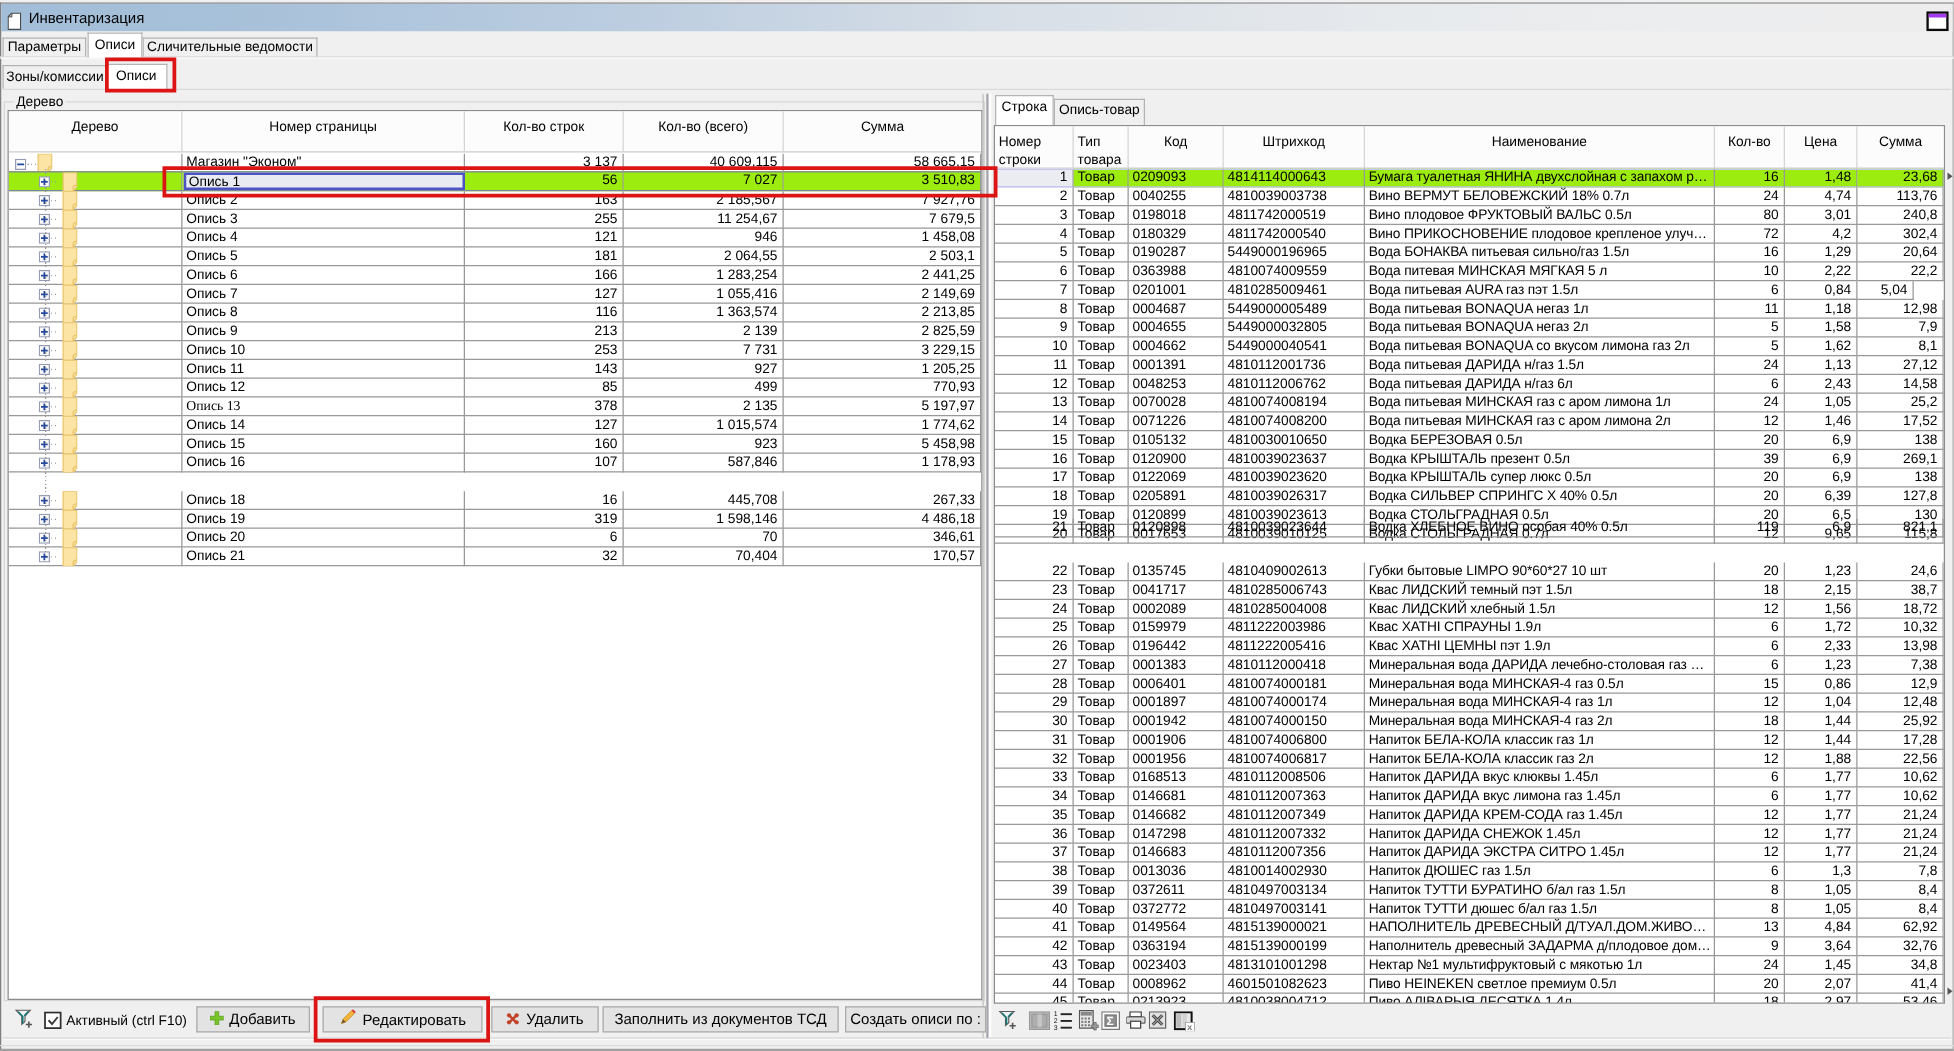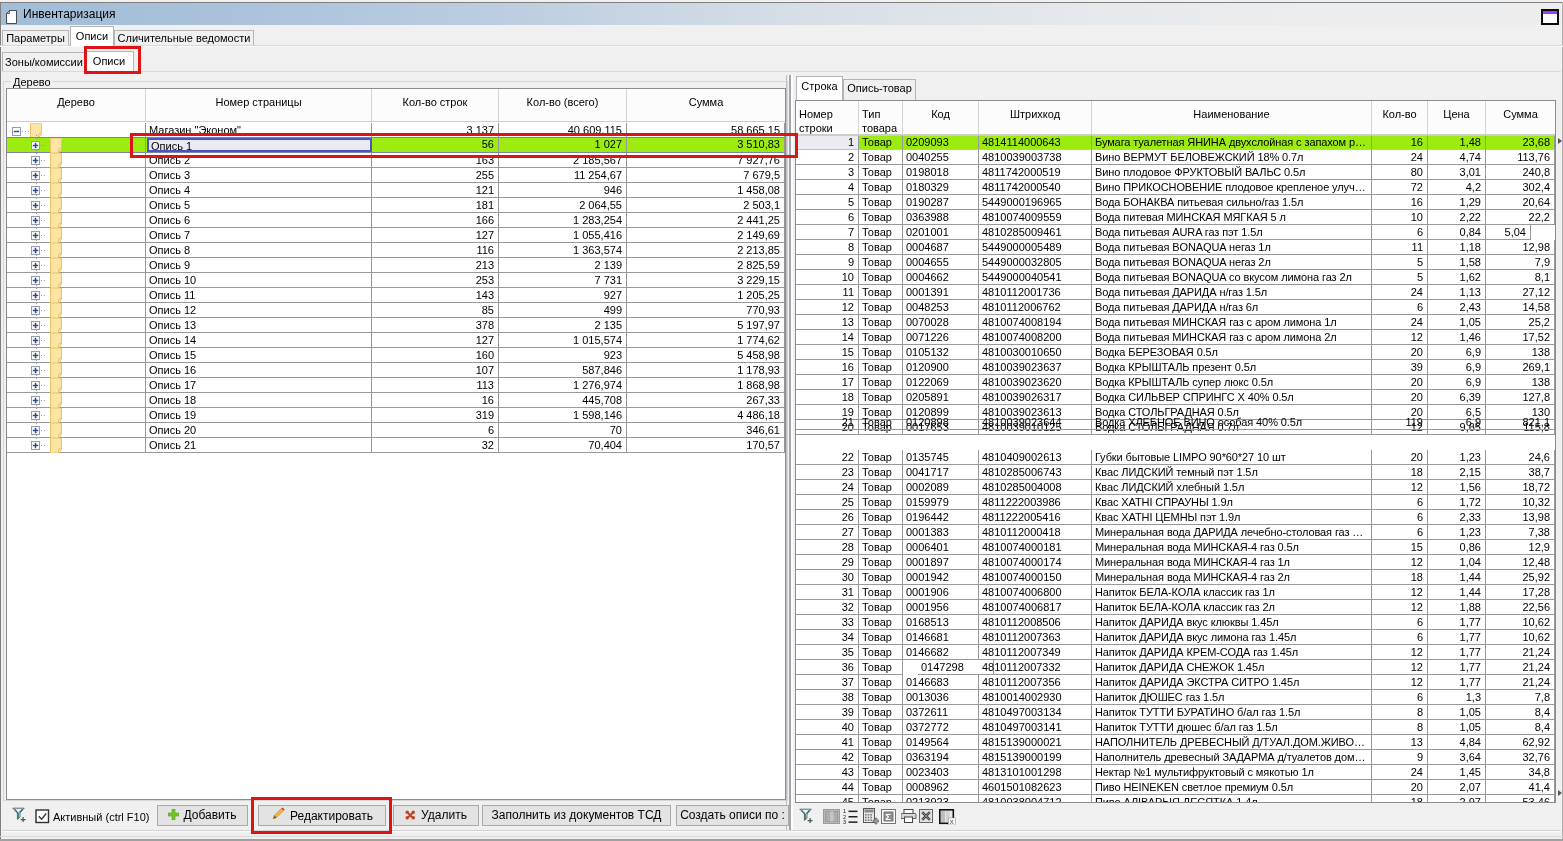--- a/index.html
+++ b/index.html
@@ -149,7 +149,7 @@
         </div>
         <div class="lc lt" style="left:139px;width:226px;"></div>
         <div class="lc rt" style="left:365px;width:127px;">56</div>
-        <div class="lc rt" style="left:492px;width:128px;">1 027</div>
+        <div class="lc rt" style="left:492px;width:128px;">7 027</div>
         <div class="lc rt" style="left:620px;width:158px;">3 510,83</div>
       </div>
       <div class="lrow" style="top:64px;">

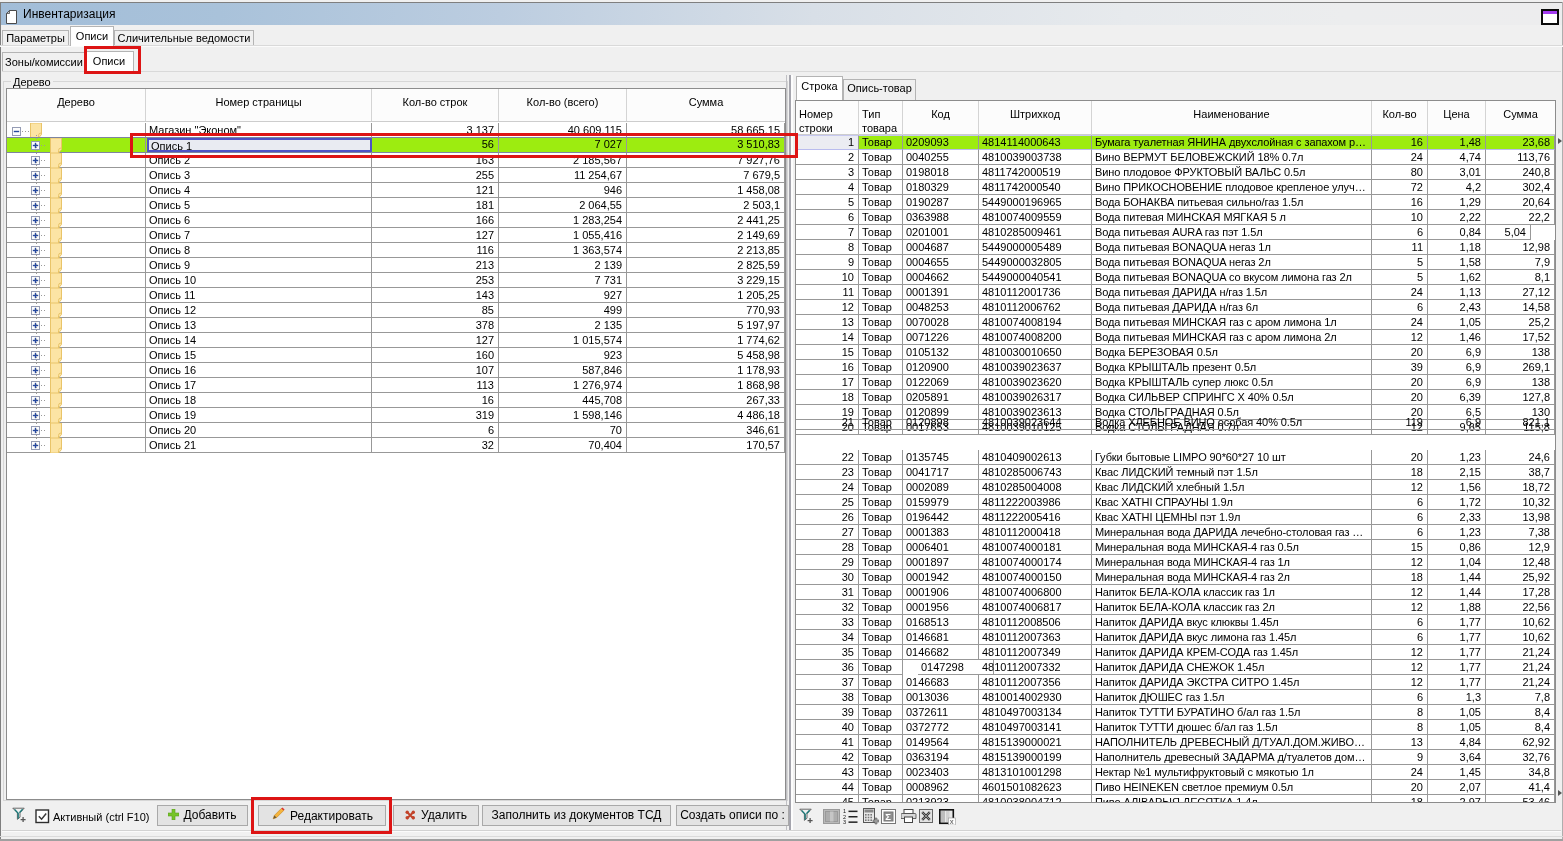--- a/index.html
+++ b/index.html
@@ -411,7 +411,7 @@
             </svg>
           </span>
         </div>
-        <div class="lc lt" style="left:139px;width:226px;">Опись 13</div>
+        <div class="lc lt" style="left:139px;width:226px;font-family:Liberation Serif, serif;">Опись 13</div>
         <div class="lc rt" style="left:365px;width:127px;">378</div>
         <div class="lc rt" style="left:492px;width:128px;">2 135</div>
         <div class="lc rt" style="left:620px;width:158px;">5 197,97</div>

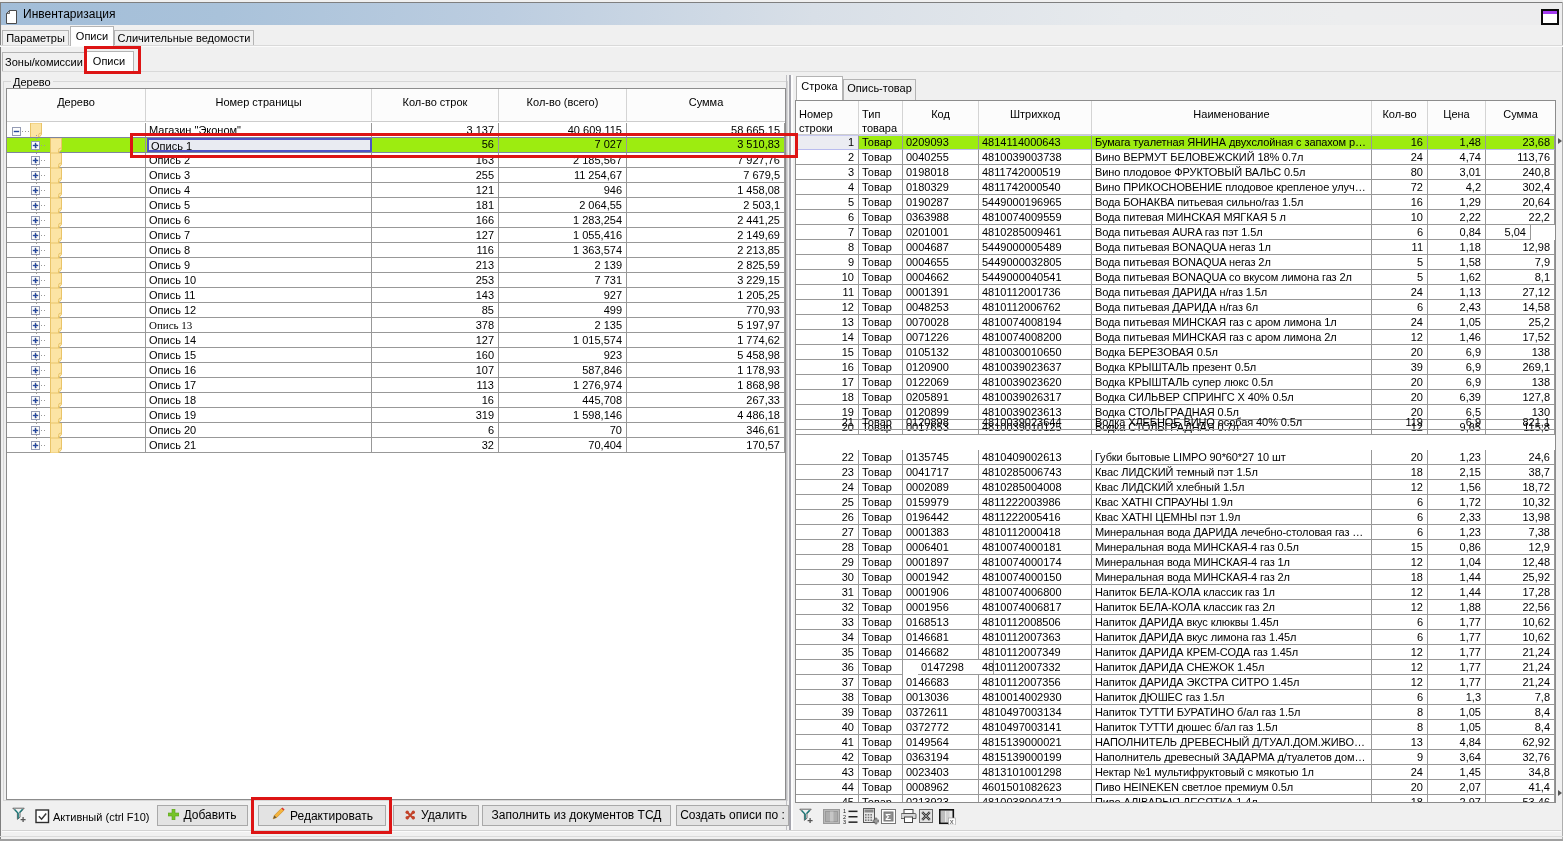--- a/index.html
+++ b/index.html
@@ -481,28 +481,6 @@
         <div class="lc rt" style="left:365px;width:127px;">107</div>
         <div class="lc rt" style="left:492px;width:128px;">587,846</div>
         <div class="lc rt" style="left:620px;width:158px;">1 178,93</div>
-      </div>
-      <div class="lrow" style="top:289px;">
-        <div class="lc " style="left:0px;width:139px;">
-          <span class="tbox" style="left:24px;top:3px">
-            <svg width="9" height="9" style="display:block">
-              <rect x="0.5" y="0.5" width="8" height="8" fill="#fdfdfd" stroke="#959cb4"></rect>
-              <rect x="1.8" y="3.8" width="5.4" height="1.4" fill="#26499e"></rect>
-              <rect x="3.8" y="1.8" width="1.4" height="5.4" fill="#26499e"></rect>
-            </svg>
-          </span>
-          <span class="hdots" style="left:34px;top:7px;width:6px"></span>
-          <span class="yic" style="left:42px;top:0px">
-            <svg width="13" height="15" style="display:block">
-              <path d="M1.5 0 v15 h8 l3 -3.5 v-11.5 z" fill="#fce4a4" stroke="#e9c468" stroke-width="1"></path>
-              <path d="M9.5 15 v-2.5 a2.5 2.5 0 0 1 2.5 -2.5" fill="none" stroke="#e9c468" stroke-width="1"></path>
-            </svg>
-          </span>
-        </div>
-        <div class="lc lt" style="left:139px;width:226px;">Опись 17</div>
-        <div class="lc rt" style="left:365px;width:127px;">113</div>
-        <div class="lc rt" style="left:492px;width:128px;">1 276,974</div>
-        <div class="lc rt" style="left:620px;width:158px;">1 868,98</div>
       </div>
       <div class="lrow" style="top:304px;">
         <div class="lc " style="left:0px;width:139px;">

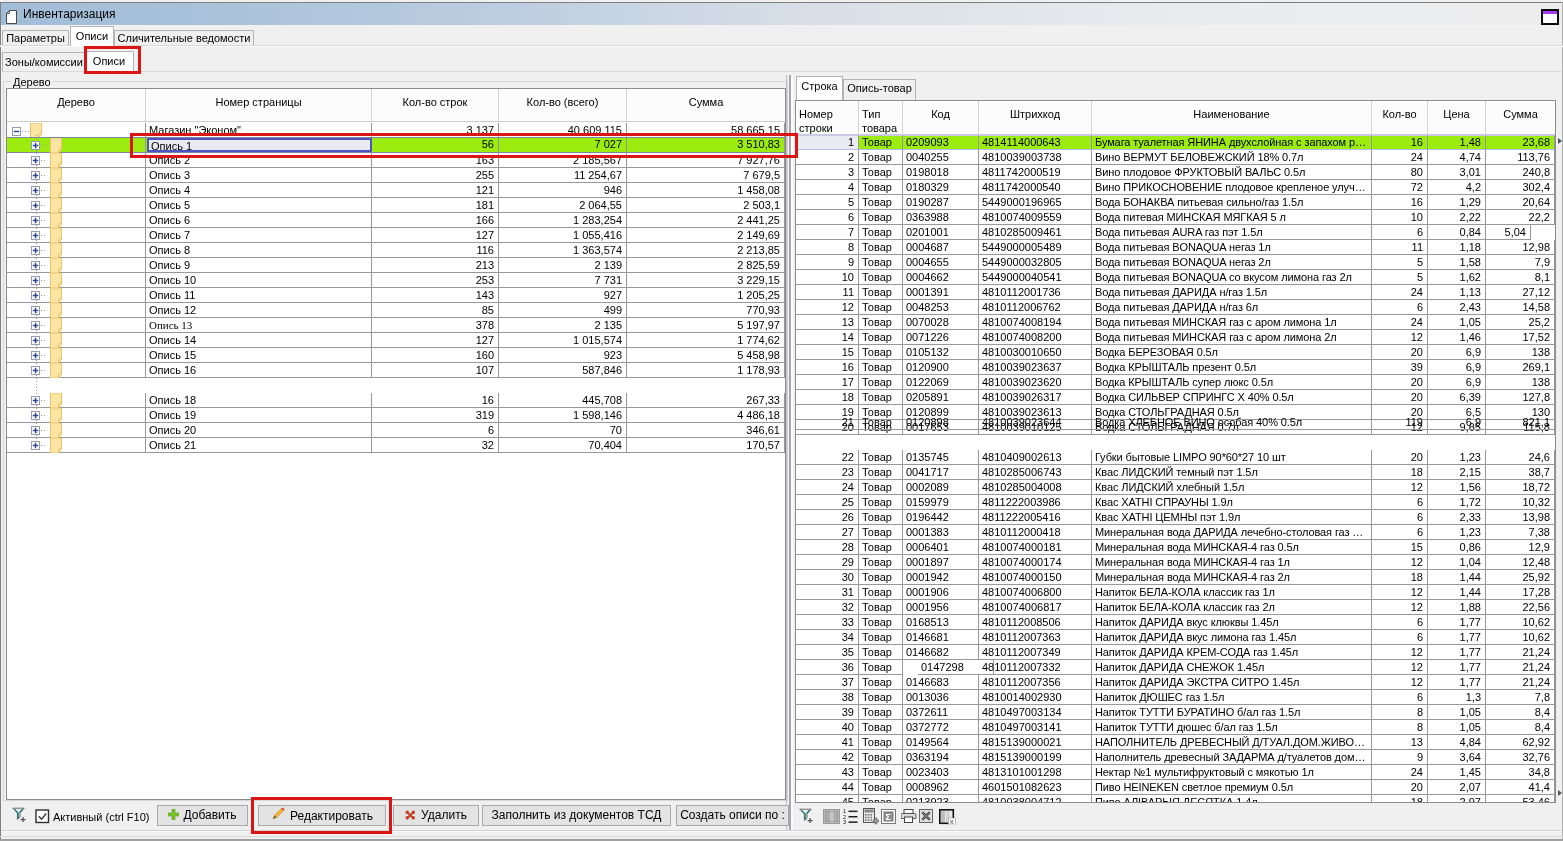--- a/index.html
+++ b/index.html
@@ -948,7 +948,7 @@
       <div class="rrow" style="top:559px">
         <div class="rc rt nn" style="left:0px;width:63px">36</div>
         <div class="rc lt" style="left:63px;width:44px">Товар</div>
-        <div class="rc lt" style="left:122px;width:76px">0147298</div>
+        <div class="rc lt" style="left:107px;width:76px">0147298</div>
         <div class="rc lt" style="left:183px;width:113px">4810112007332</div>
         <div class="rc lt el" style="left:296px;width:280px">Напиток ДАРИДА СНЕЖОК 1.45л</div>
         <div class="rc rt" style="left:576px;width:56px">12</div>

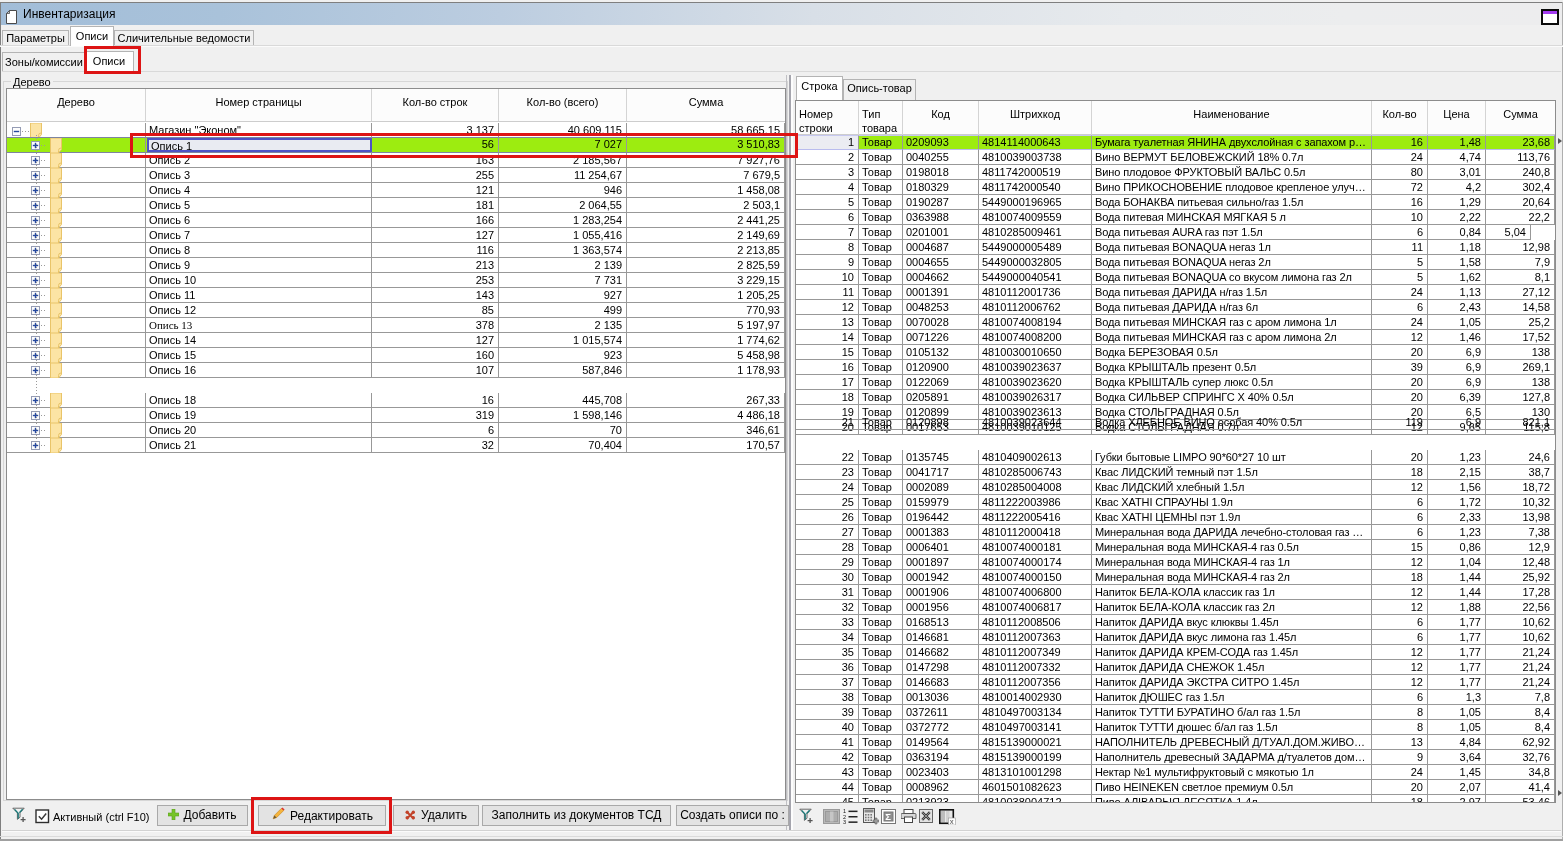--- a/index.html
+++ b/index.html
@@ -1010,7 +1010,7 @@
         <div class="rc lt" style="left:63px;width:44px">Товар</div>
         <div class="rc lt" style="left:107px;width:76px">0363194</div>
         <div class="rc lt" style="left:183px;width:113px">4815139000199</div>
-        <div class="rc lt el" style="left:296px;width:280px">Наполнитель древесный ЗАДАРМА д/туалетов дом…</div>
+        <div class="rc lt el" style="left:296px;width:280px">Наполнитель древесный ЗАДАРМА д/плодовое дом…</div>
         <div class="rc rt" style="left:576px;width:56px">9</div>
         <div class="rc rt" style="left:632px;width:58px">3,64</div>
         <div class="rc rt" style="left:690px;width:69px">32,76</div>

